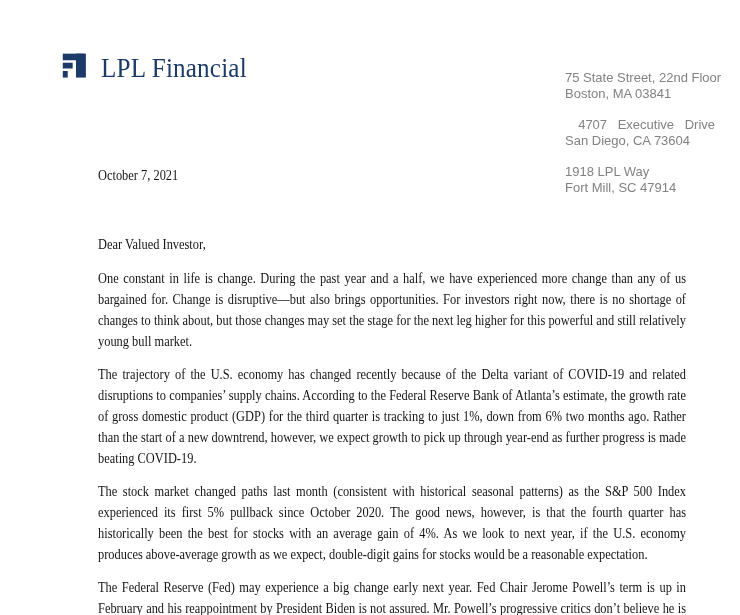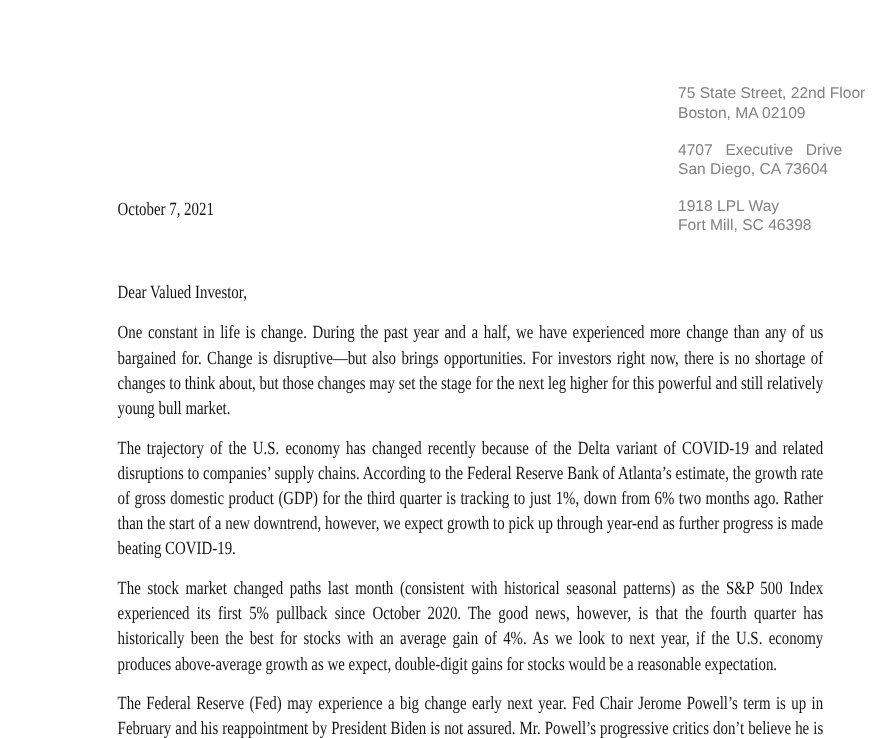--- a/index.html
+++ b/index.html
@@ -78,6 +78,15 @@
 
 <div id="page">
 
+  <div class="logo">
+    <svg class="logo-mark" viewBox="0 0 40 40" aria-hidden="true">
+      <rect x="7" y="2" width="26" height="8" fill="#1b3a68"></rect>
+      <rect x="23" y="2" width="12" height="29" fill="#1b3a68"></rect>
+      <rect x="7" y="13" width="12" height="7" fill="#1b3a68"></rect>
+      <rect x="7" y="23" width="6" height="8" fill="#1b3a68"></rect>
+    </svg>
+    <span class="logo-text" style="color:#1b3a68">LPL Financial</span>
+  </div>
 
   <div class="addresses" style="color:#828282">
     <div class="addr-group">

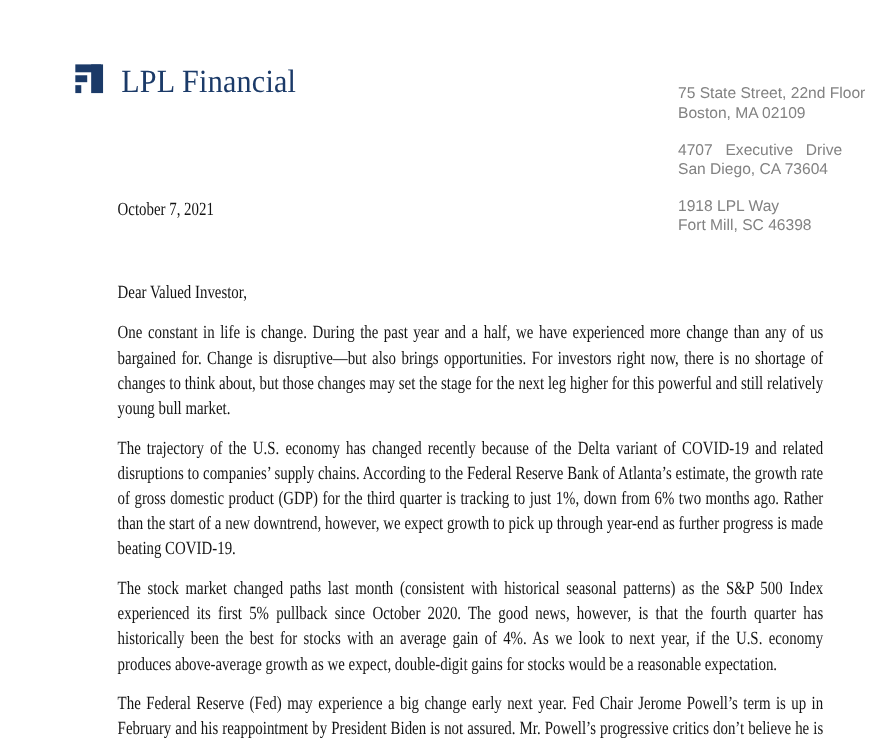--- a/index.html
+++ b/index.html
@@ -91,7 +91,7 @@
   <div class="addresses" style="color:#828282">
     <div class="addr-group">
       <div class="addr-line">75 State Street, 22nd Floor</div>
-      <div class="addr-line">Boston, MA 02109</div>
+      <div class="addr-line">Boston, MA 03841</div>
     </div>
     <div class="addr-group">
       <div class="addr-line spread">4707 Executive Drive</div>

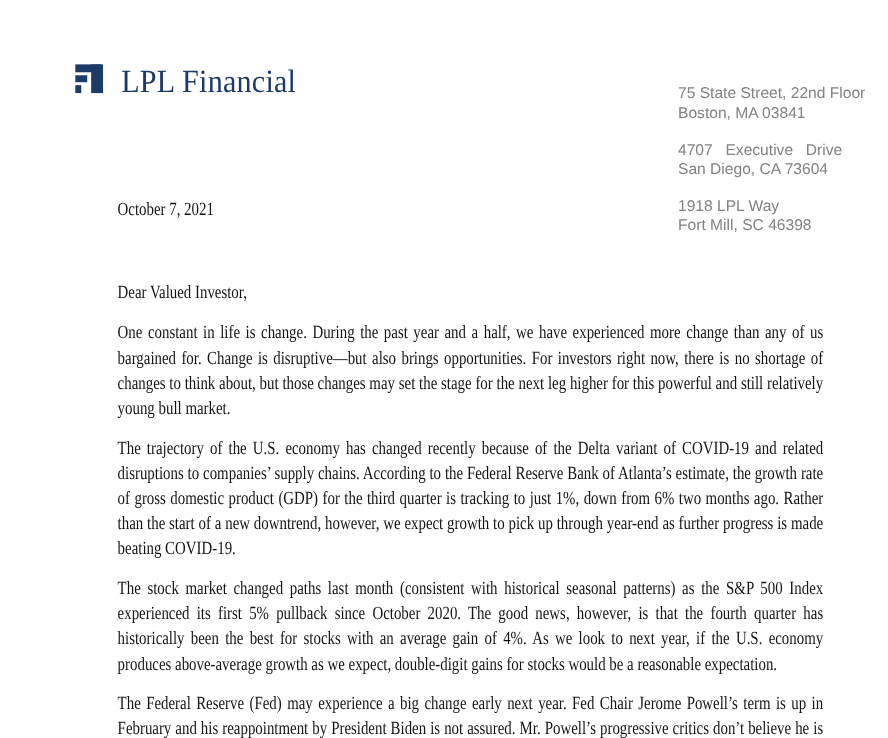--- a/index.html
+++ b/index.html
@@ -51,7 +51,7 @@
   }
   .addr-group { margin-bottom: 15px; }
   .addr-line { white-space: nowrap; }
-  .addr-line.spread { word-spacing: 7px; }
+  .addr-line.spread { word-spacing: 7px; text-align: right; }
 
   
   .letter {

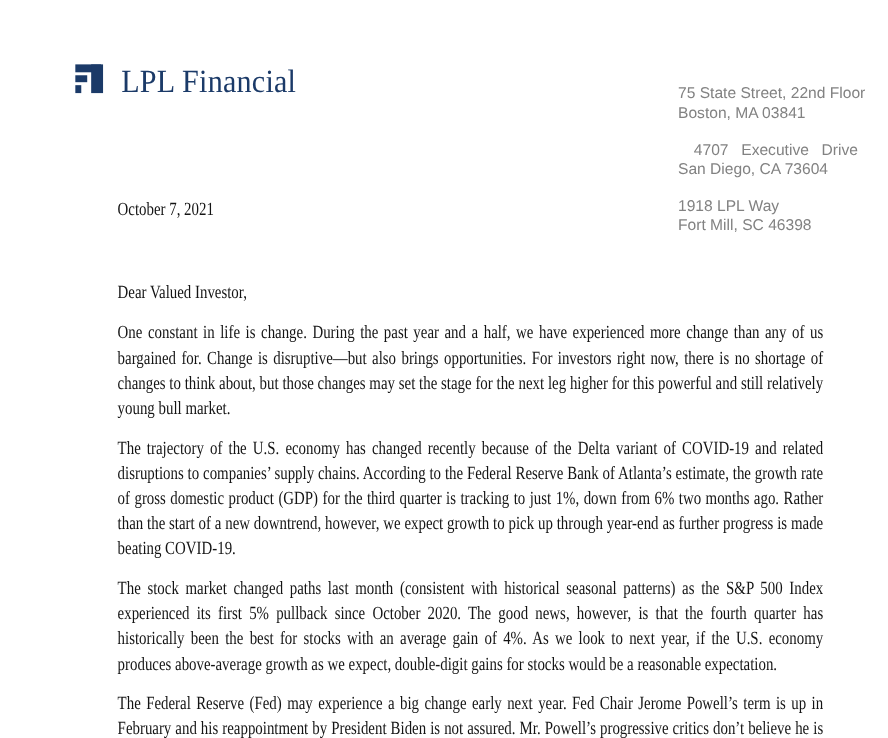--- a/index.html
+++ b/index.html
@@ -99,7 +99,7 @@
     </div>
     <div class="addr-group">
       <div class="addr-line">1918 LPL Way</div>
-      <div class="addr-line">Fort Mill, SC 46398</div>
+      <div class="addr-line">Fort Mill, SC 47914</div>
     </div>
   </div>
 

